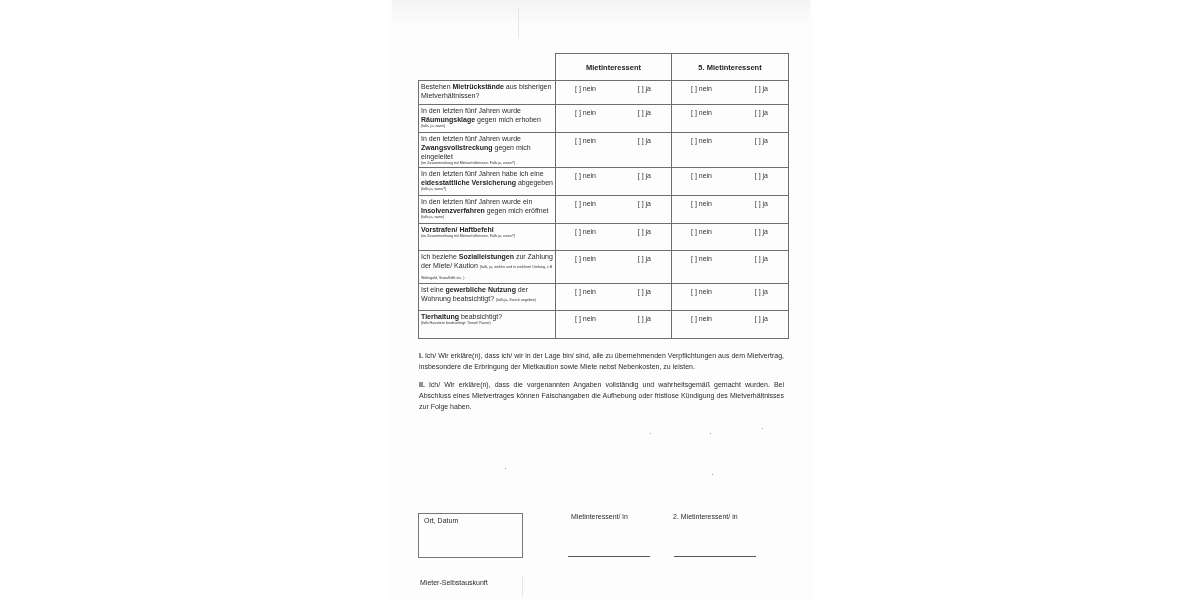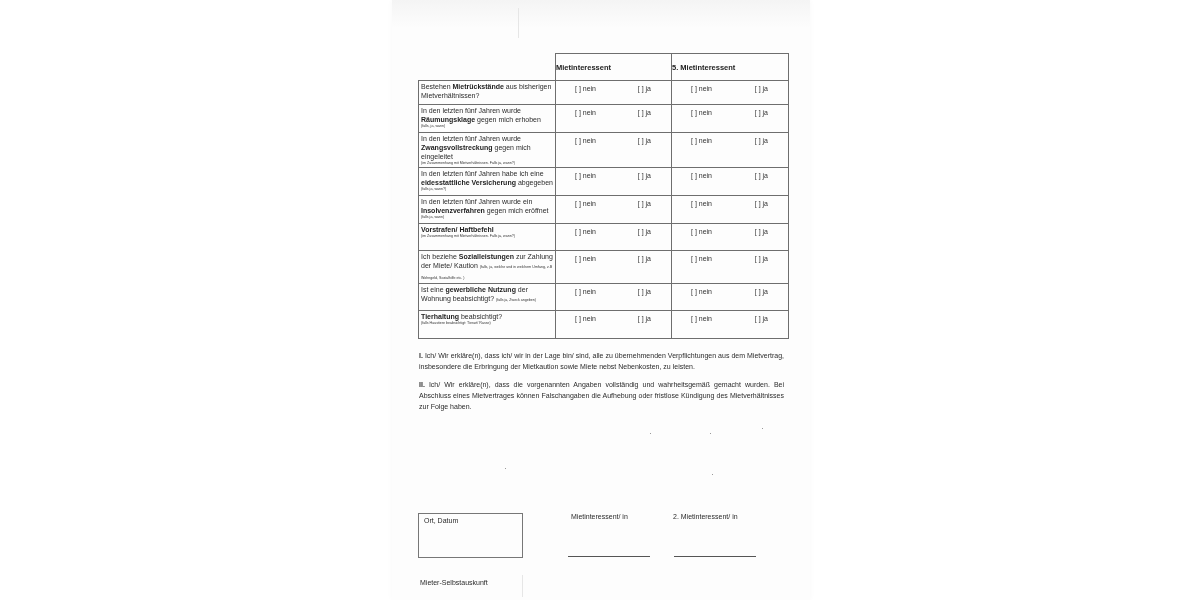--- a/index.html
+++ b/index.html
@@ -11,7 +11,7 @@
         background:linear-gradient(#f4f4f4,#fdfdfd);}
   table.form{position:absolute;left:418px;top:53px;border-collapse:collapse;table-layout:fixed;width:370px;}
   table.form td, table.form th{border:1px solid #6e6e6e;padding:0;vertical-align:top;}
-  table.form th{font-size:7.5px;font-weight:bold;height:26px;vertical-align:middle;text-align:left;color:#222;}
+  table.form th{font-size:7.5px;font-weight:bold;height:26px;vertical-align:middle;text-align:center;color:#222;}
   table.form th.blank{border:none;border-right:1px solid #6e6e6e;border-bottom:1px solid #6e6e6e;}
   .q{font-size:7px;line-height:9px;padding:1px 2px 0 2px;color:#2b2b2b;}
   .q b{font-weight:bold;color:#1d1d1d;}

